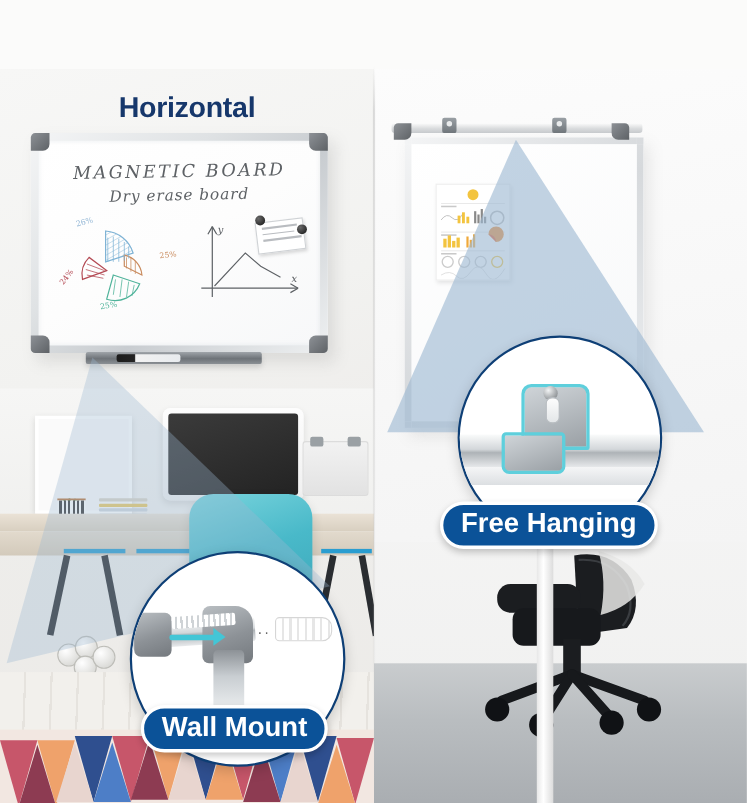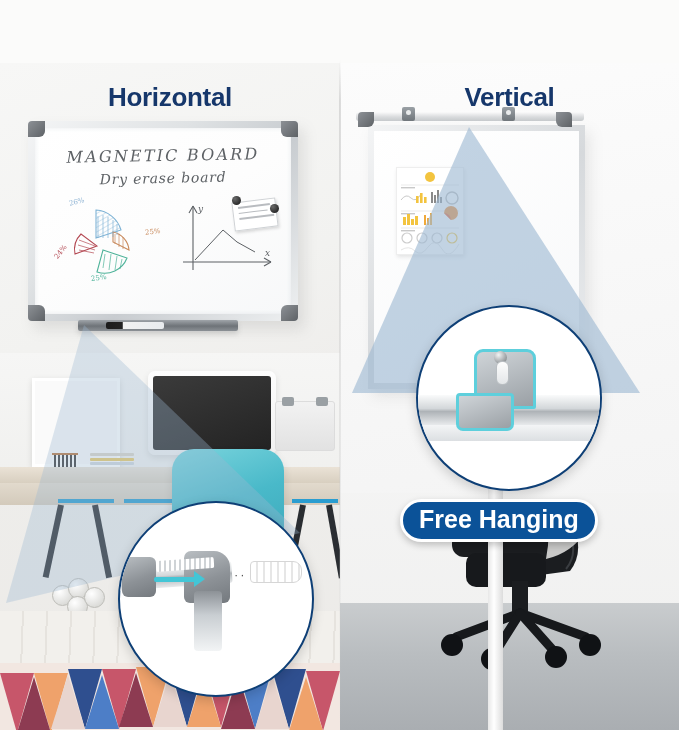--- a/index.html
+++ b/index.html
@@ -342,7 +342,6 @@
     <div class="panel panel-right">
       <div class="wall-right"></div>
 
-      <div class="sec-label">Vertical</div>
 
       <div class="topbar"></div>
       <div class="clip" style="left:62px;top:44px;"></div>

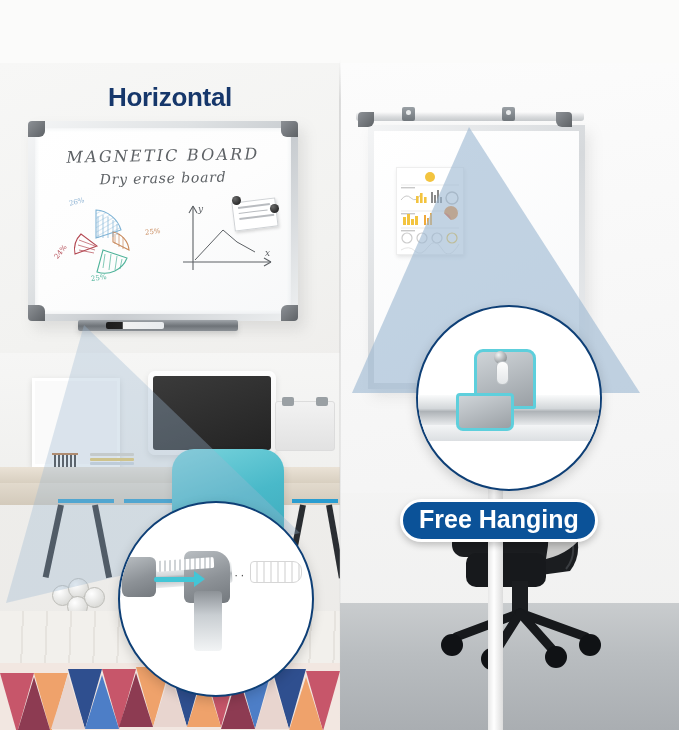--- a/index.html
+++ b/index.html
@@ -139,7 +139,7 @@
   .badge{position:absolute;z-index:26;border-radius:22px;background:#0b5298;
       border:3px solid #fff;color:#fff;font-size:25px;font-weight:bold;
       text-align:center;white-space:nowrap;padding:3px 16px 5px 16px;
-      box-shadow:0 3px 7px rgba(0,0,0,.22);margin-top:43px;}
+      box-shadow:0 3px 7px rgba(0,0,0,.22);}
 
   
   .rail{position:absolute;border-radius:3px;

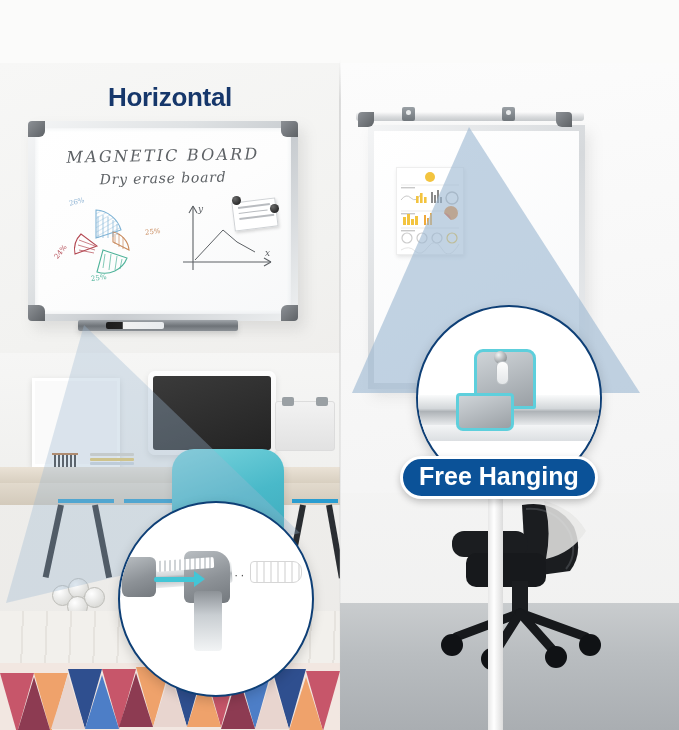--- a/index.html
+++ b/index.html
@@ -337,6 +337,7 @@
                     background:repeating-linear-gradient(90deg,#fff 0 3px,#cfd3d6 3px 5px);
                     transform:rotate(-4deg);border-radius:2px;"></div>
       </div>
+      <div class="badge" style="left:128px;top:578px;">Wall Mount</div>
     </div>
 
     <div class="panel panel-right">

